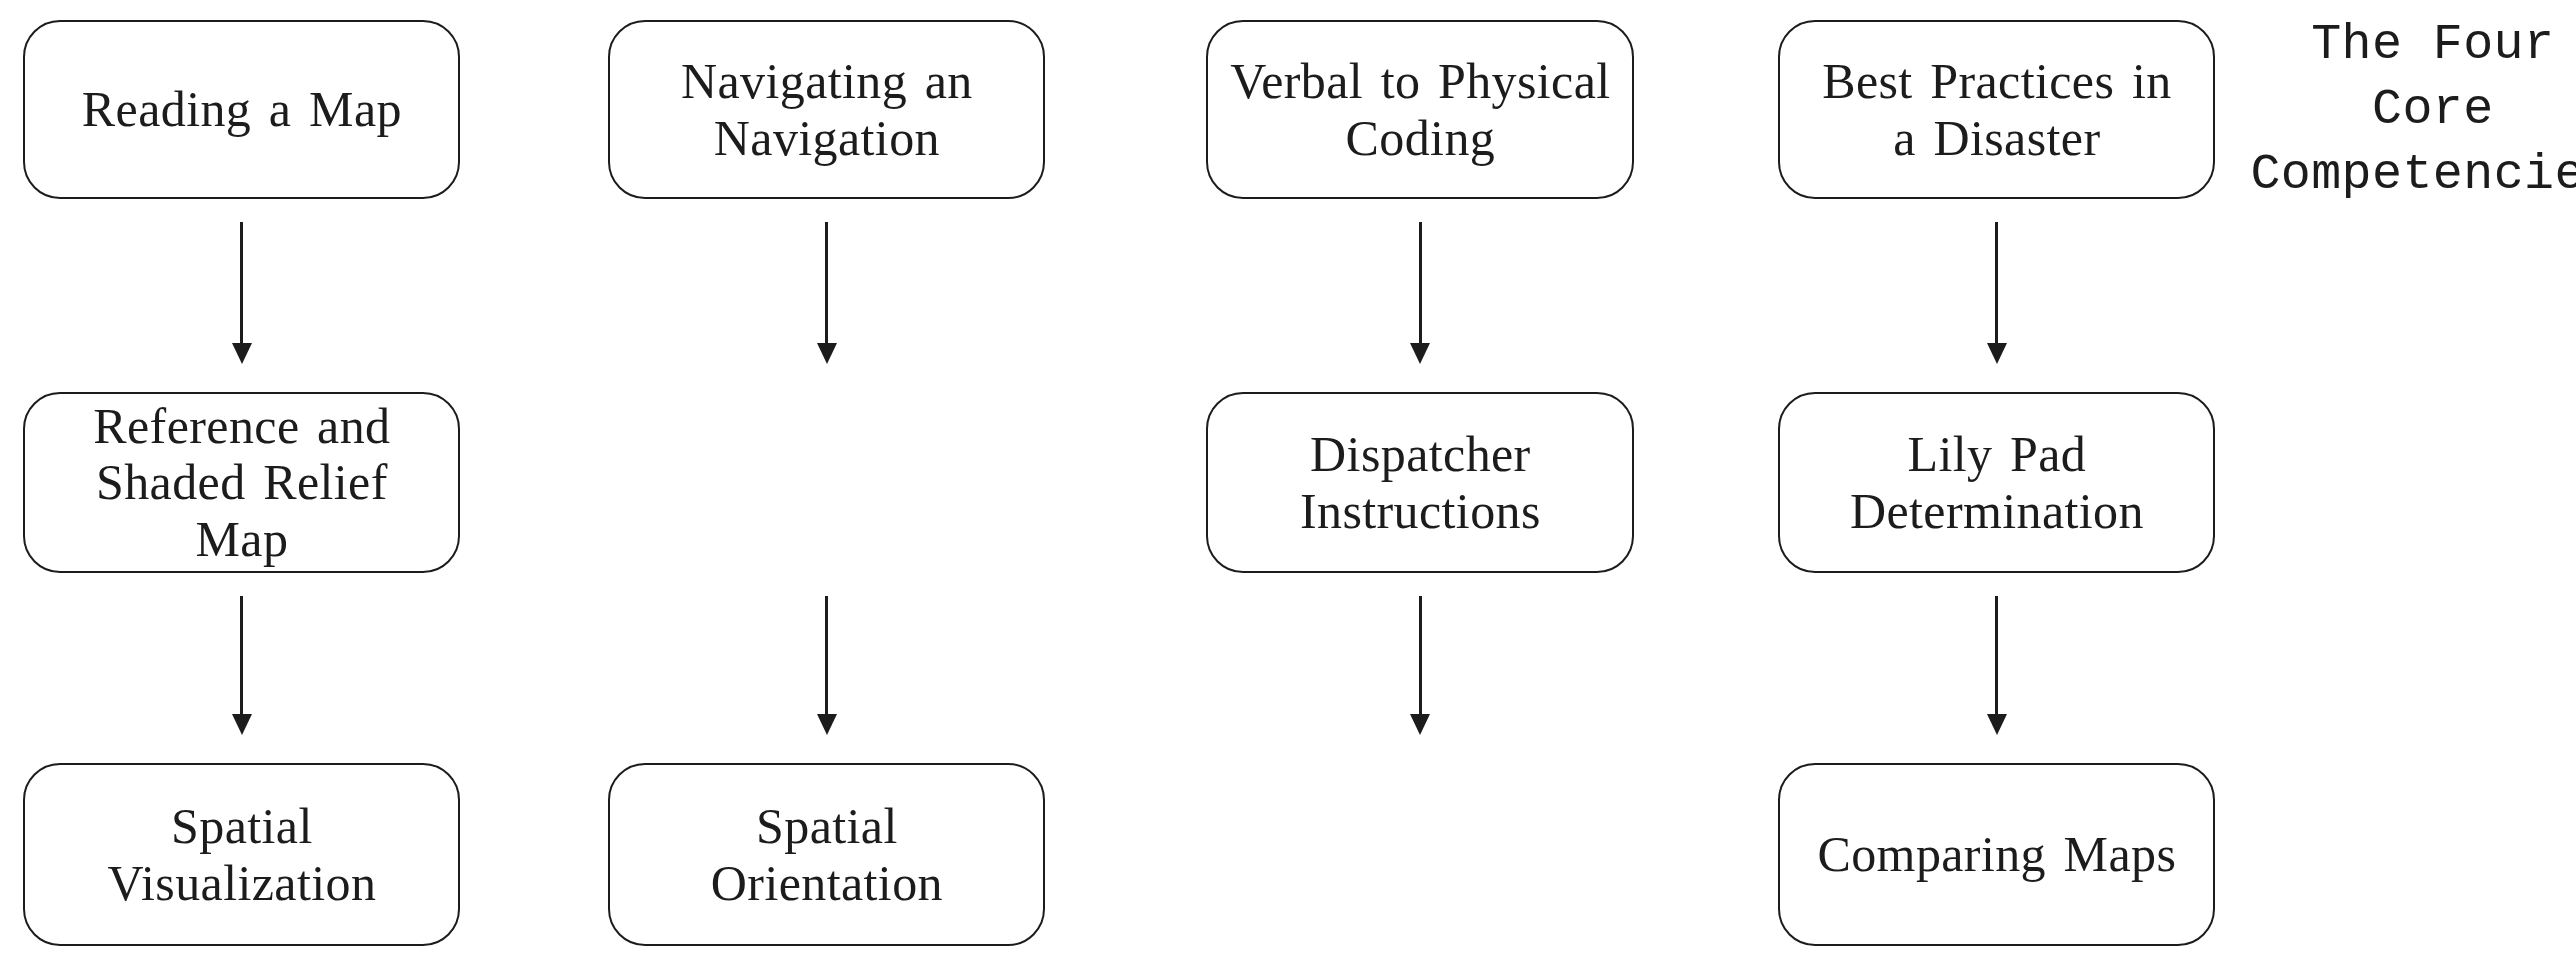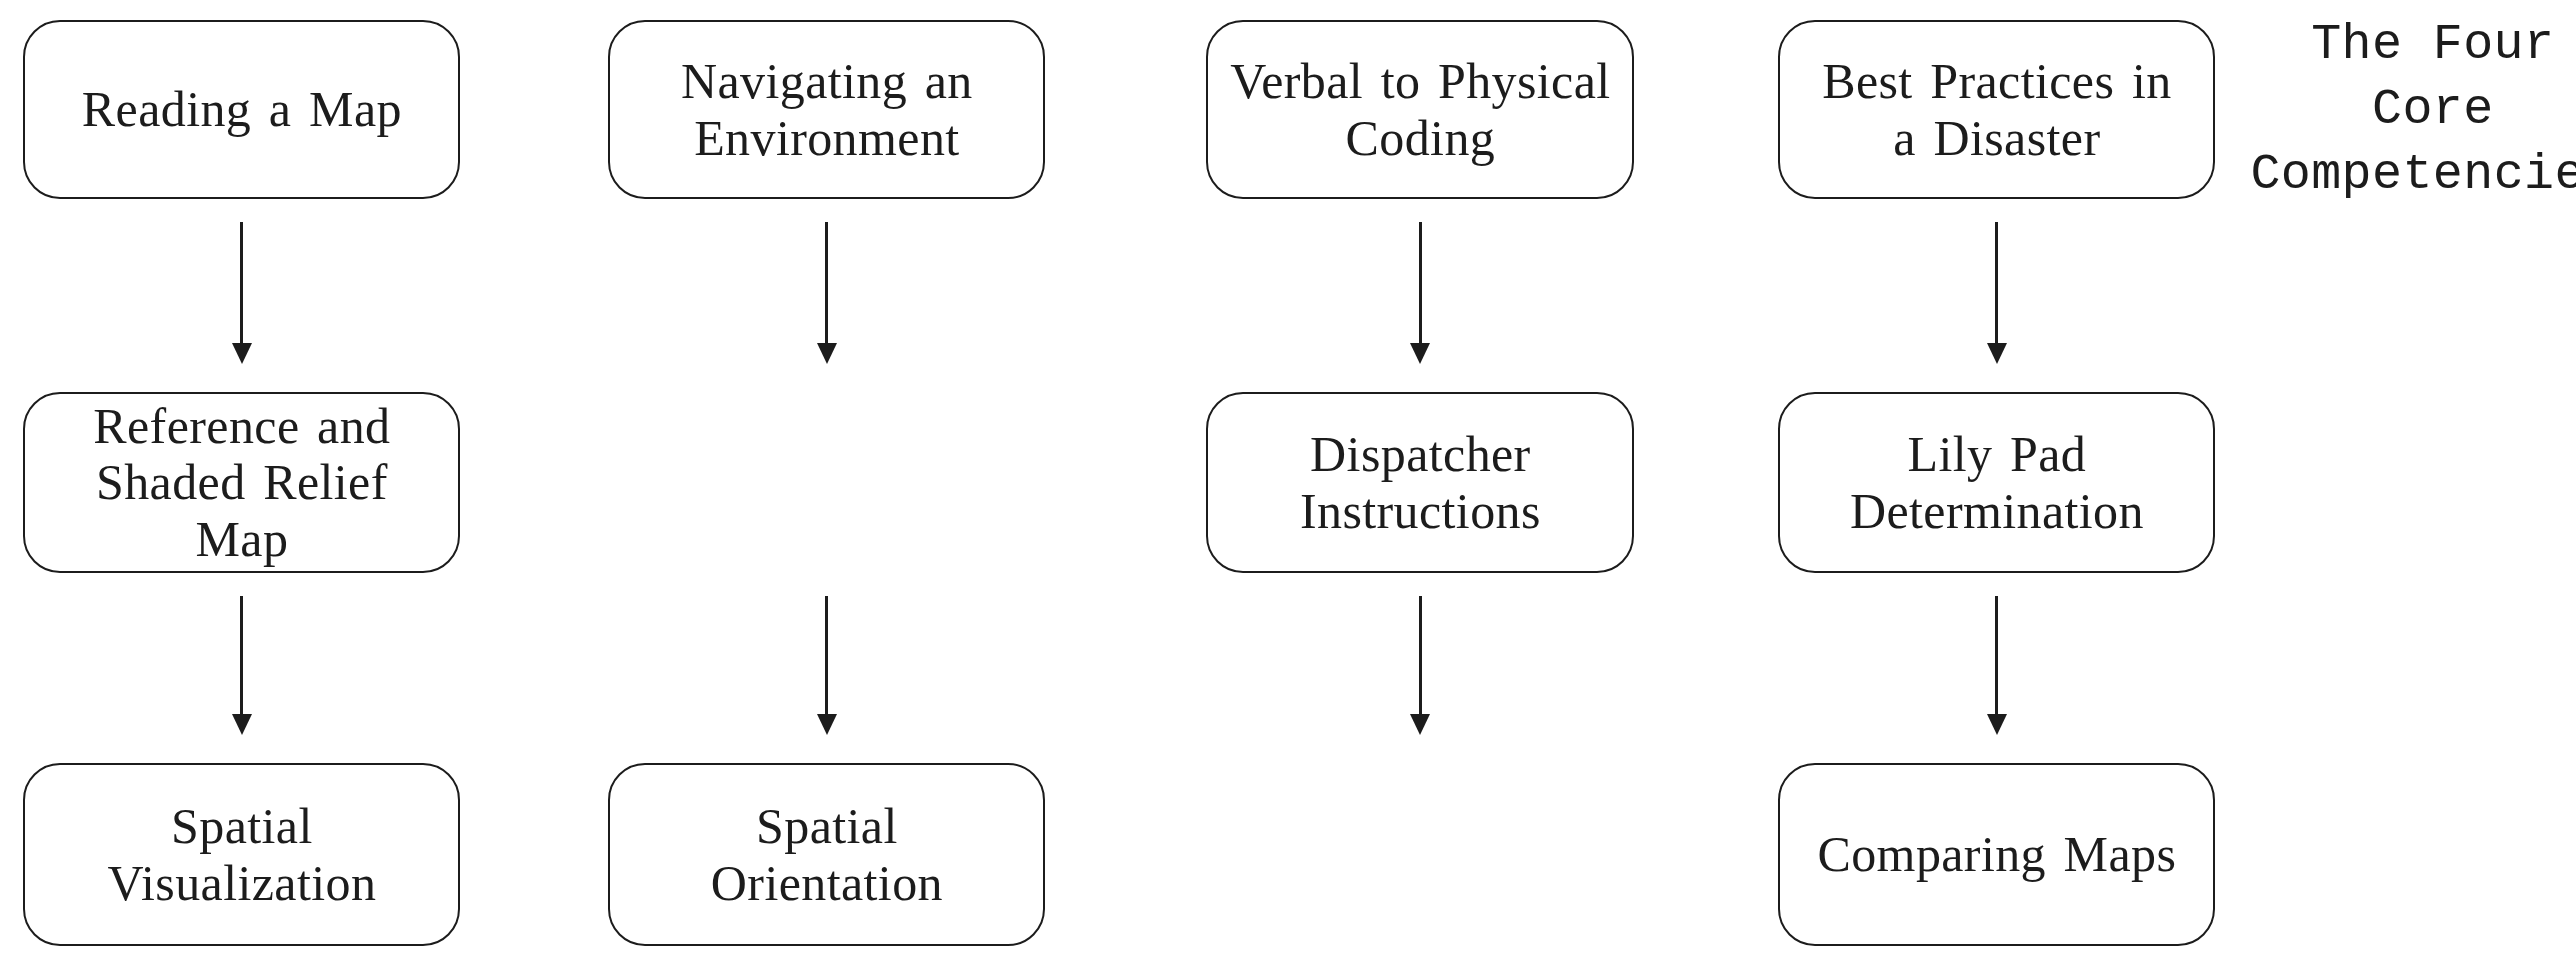--- a/index.html
+++ b/index.html
@@ -83,7 +83,7 @@
   </div>
   <div class="box r1 c2">
     <span class="box-text">Navigating an
-Environment</span>
+Navigation</span>
   </div>
   <div class="box r1 c3">
     <span class="box-text">Verbal to Physical

